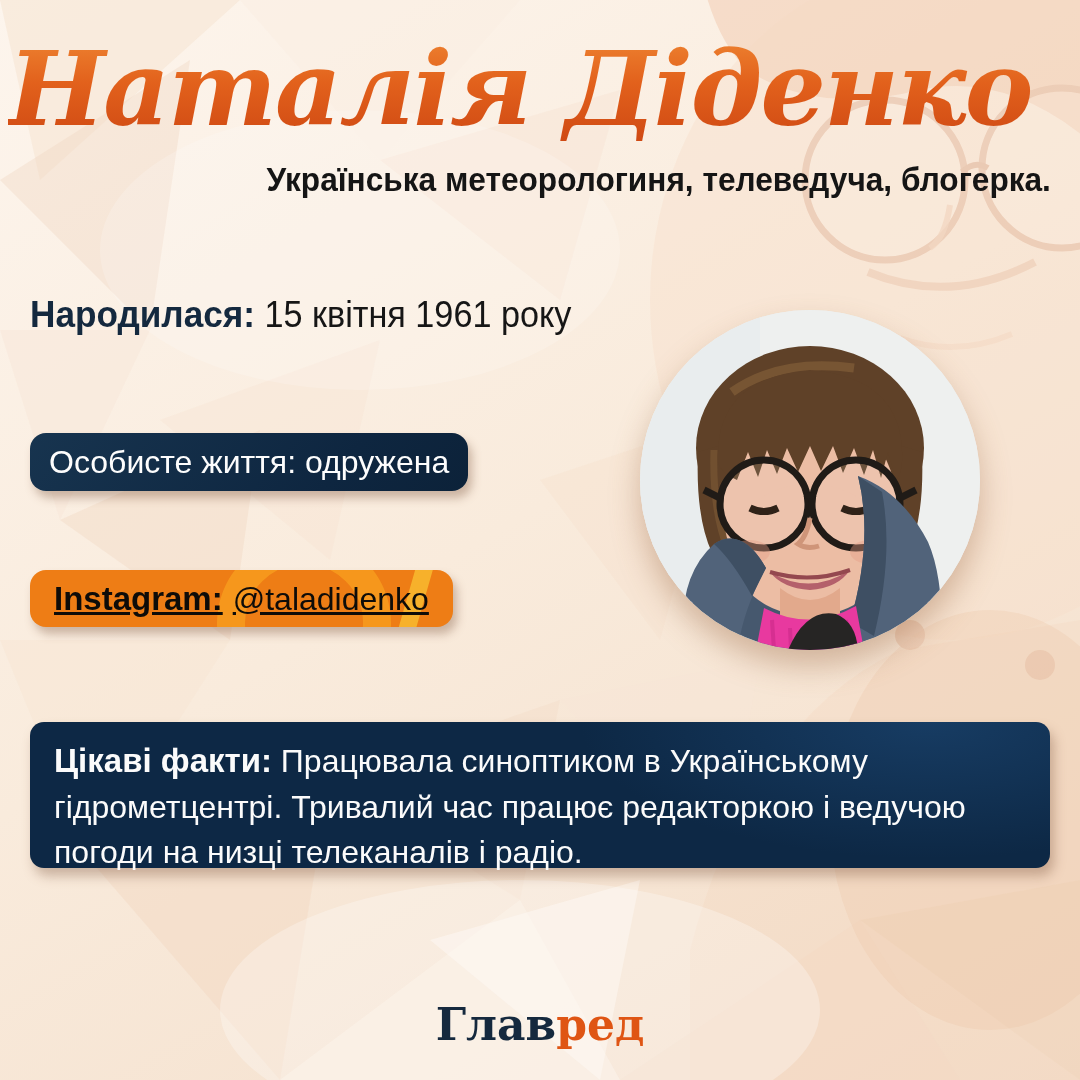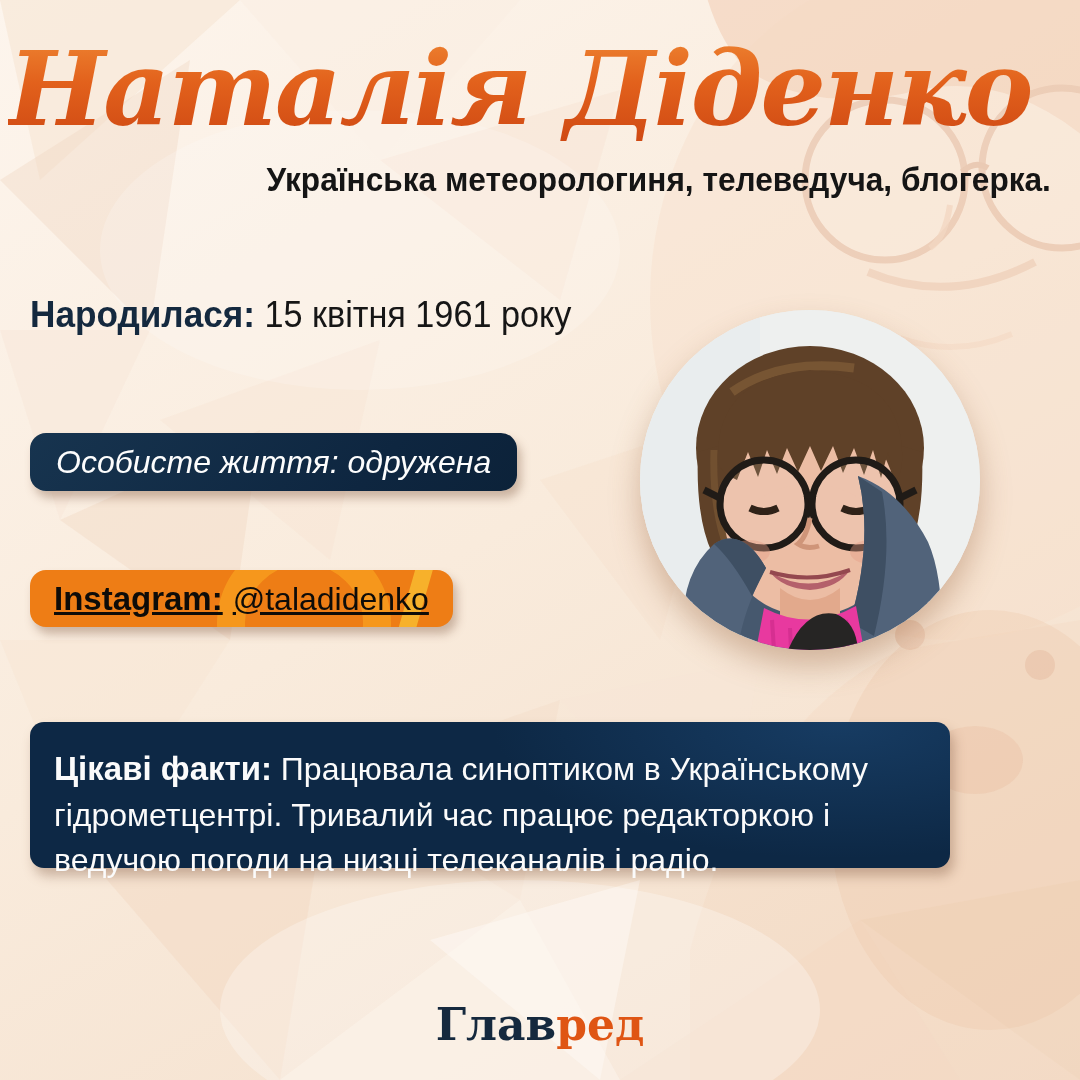--- a/index.html
+++ b/index.html
@@ -34,9 +34,9 @@
     box-shadow:4px 7px 10px rgba(125,88,62,.38);
   }
   .pill-navy{
-    left:30px;top:433px;height:58px;padding:0 26px;
+    left:30px;top:433px;height:58px;padding:0 19px;
     background:linear-gradient(130deg,#17344f 0%,#0e2640 70%,#0c2239 100%);
-    color:#fdfdfd;font-size:32px;font-style:italic;
+    color:#fdfdfd;font-size:32px;
   }
   .pill-orange{
     left:30px;top:570px;height:57px;padding:0 24px;

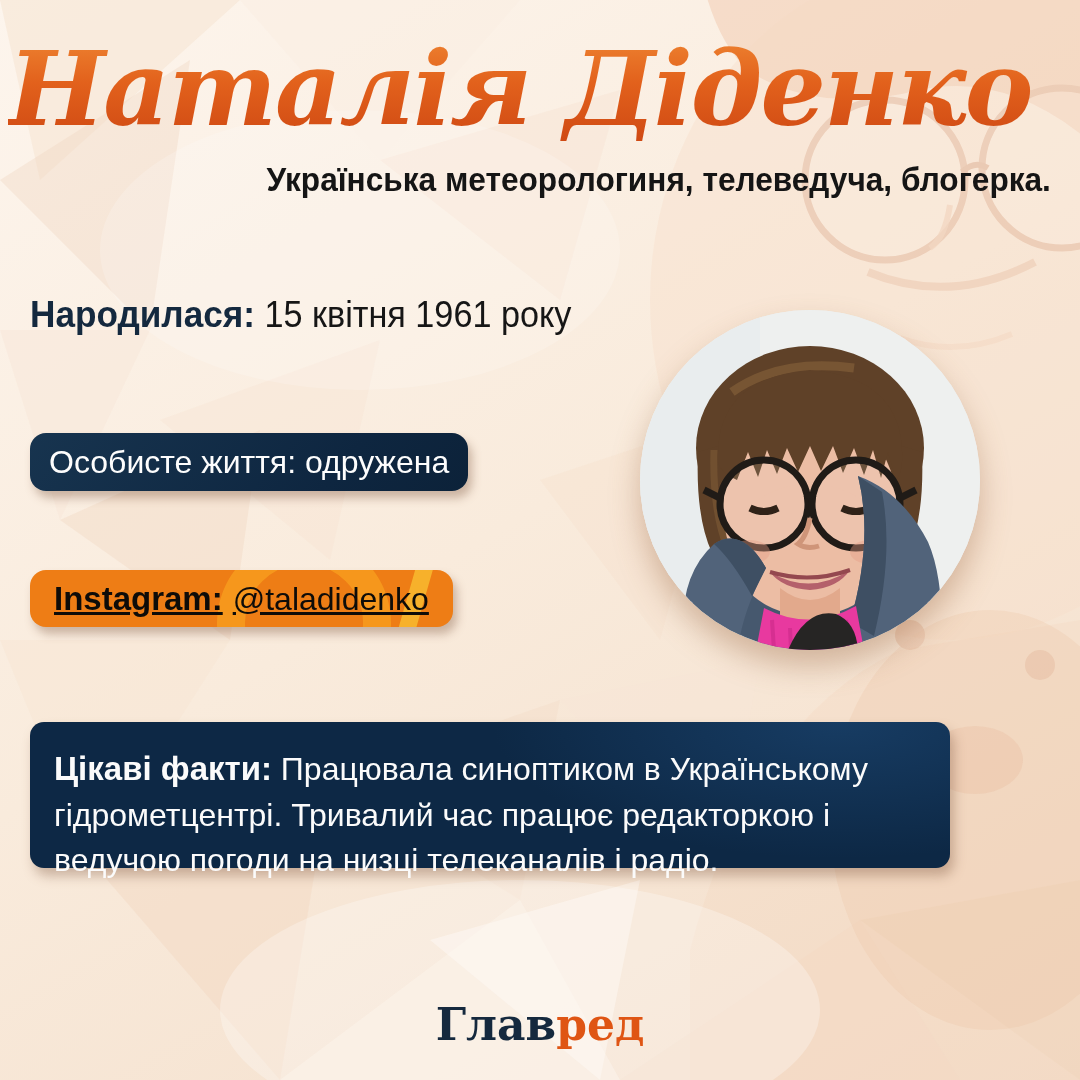--- a/index.html
+++ b/index.html
@@ -60,8 +60,8 @@
   }
   .photo svg{display:block;}
   .facts{
-    position:absolute;left:30px;top:722px;width:920px;height:146px;
-    box-sizing:border-box;padding:24px 24px;border-radius:14px;
+    position:absolute;left:30px;top:722px;width:1020px;height:146px;
+    box-sizing:border-box;padding:16px 24px;border-radius:14px;
     background:radial-gradient(560px 220px at 88% 0%,#173c63 0%,rgba(23,60,99,0) 62%),#0d2845;
     color:#fbfbfb;font-size:32px;line-height:1.42;
     box-shadow:4px 8px 12px rgba(125,88,62,.38);

